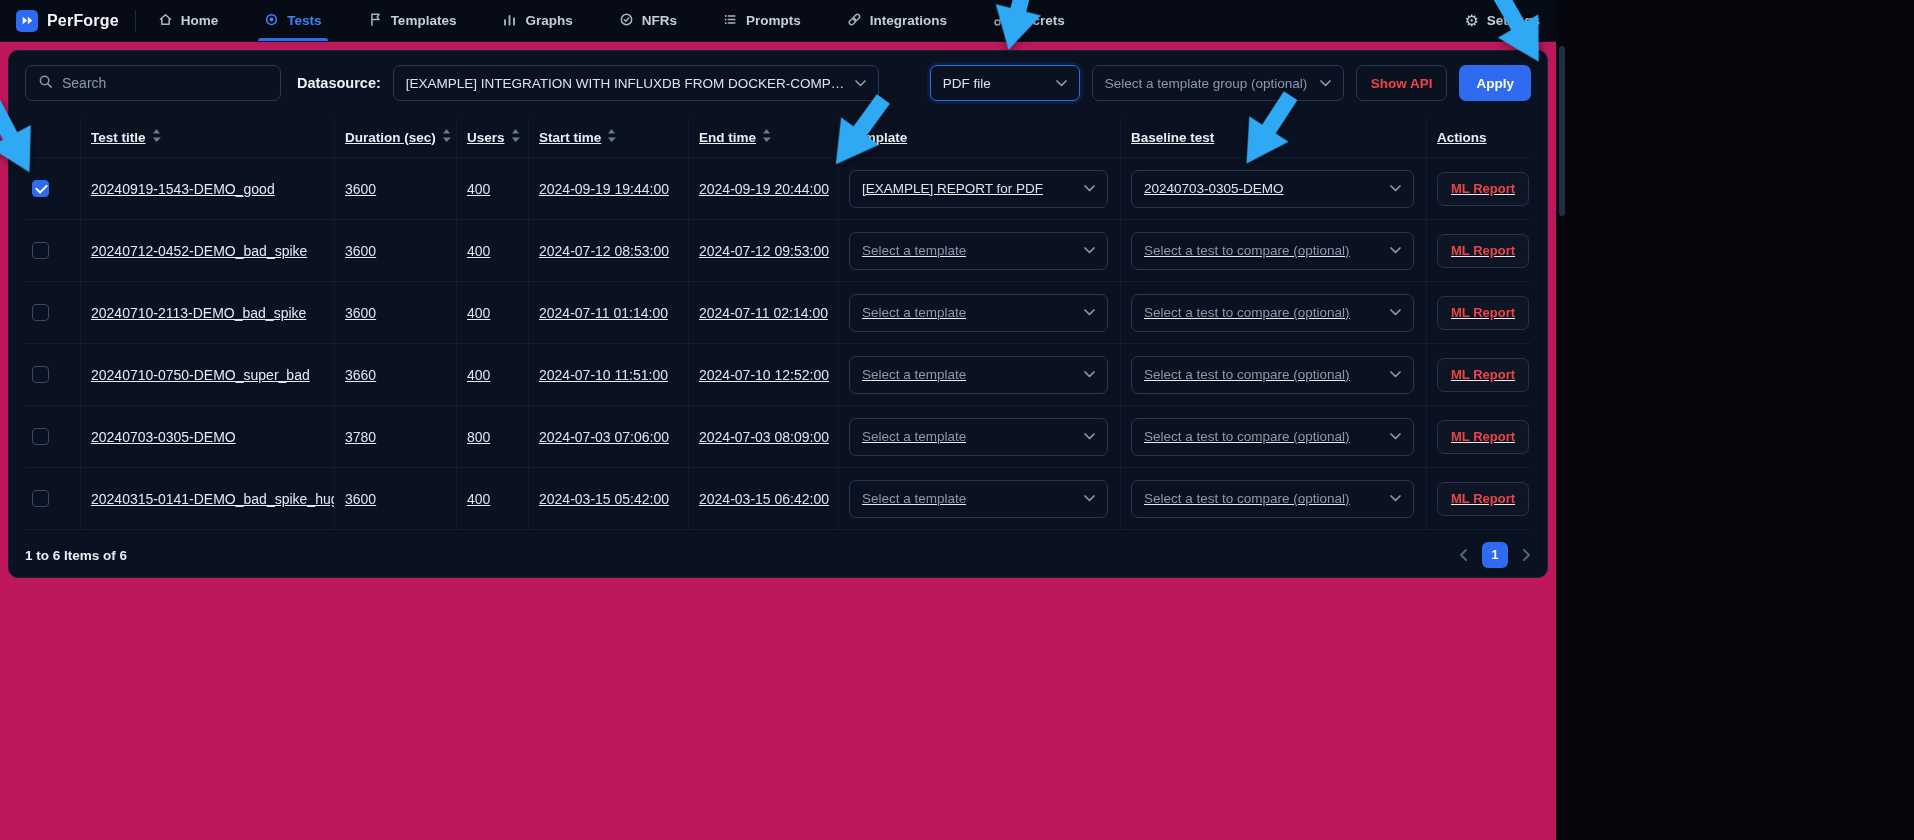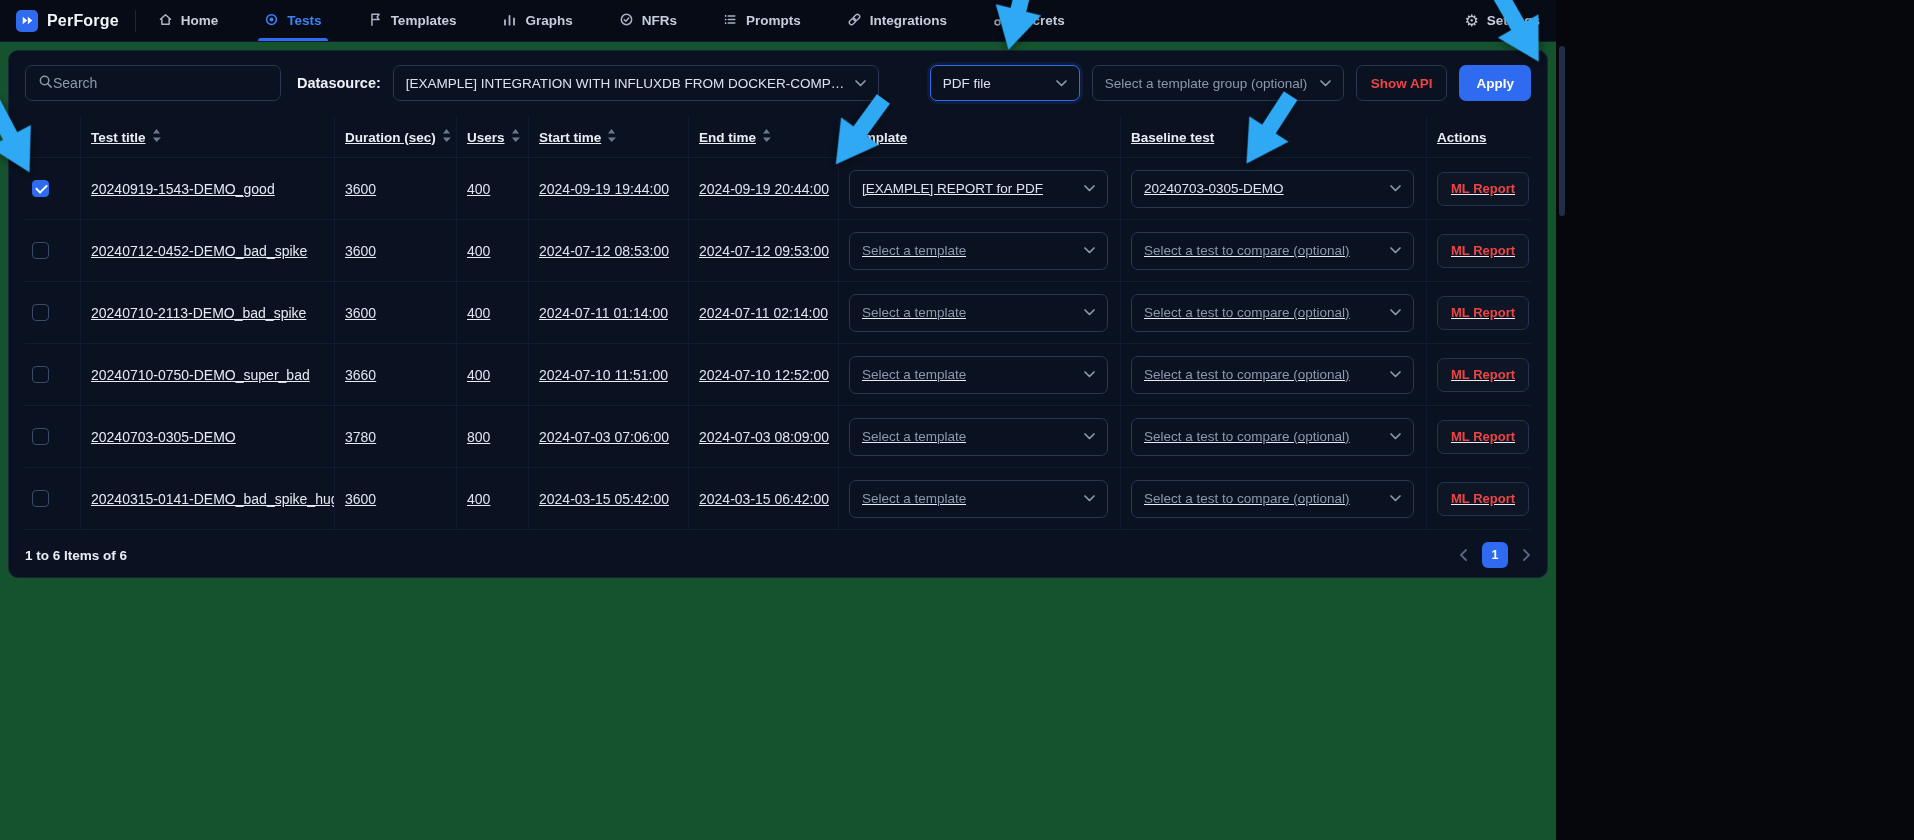--- a/index.html
+++ b/index.html
@@ -13,7 +13,7 @@
   .app {
     position: absolute; left: 0; top: 0;
     width: 1556px; height: 840px;
-    background: #14532d;
+    background: #be185d;
   }
   
   .navbar {

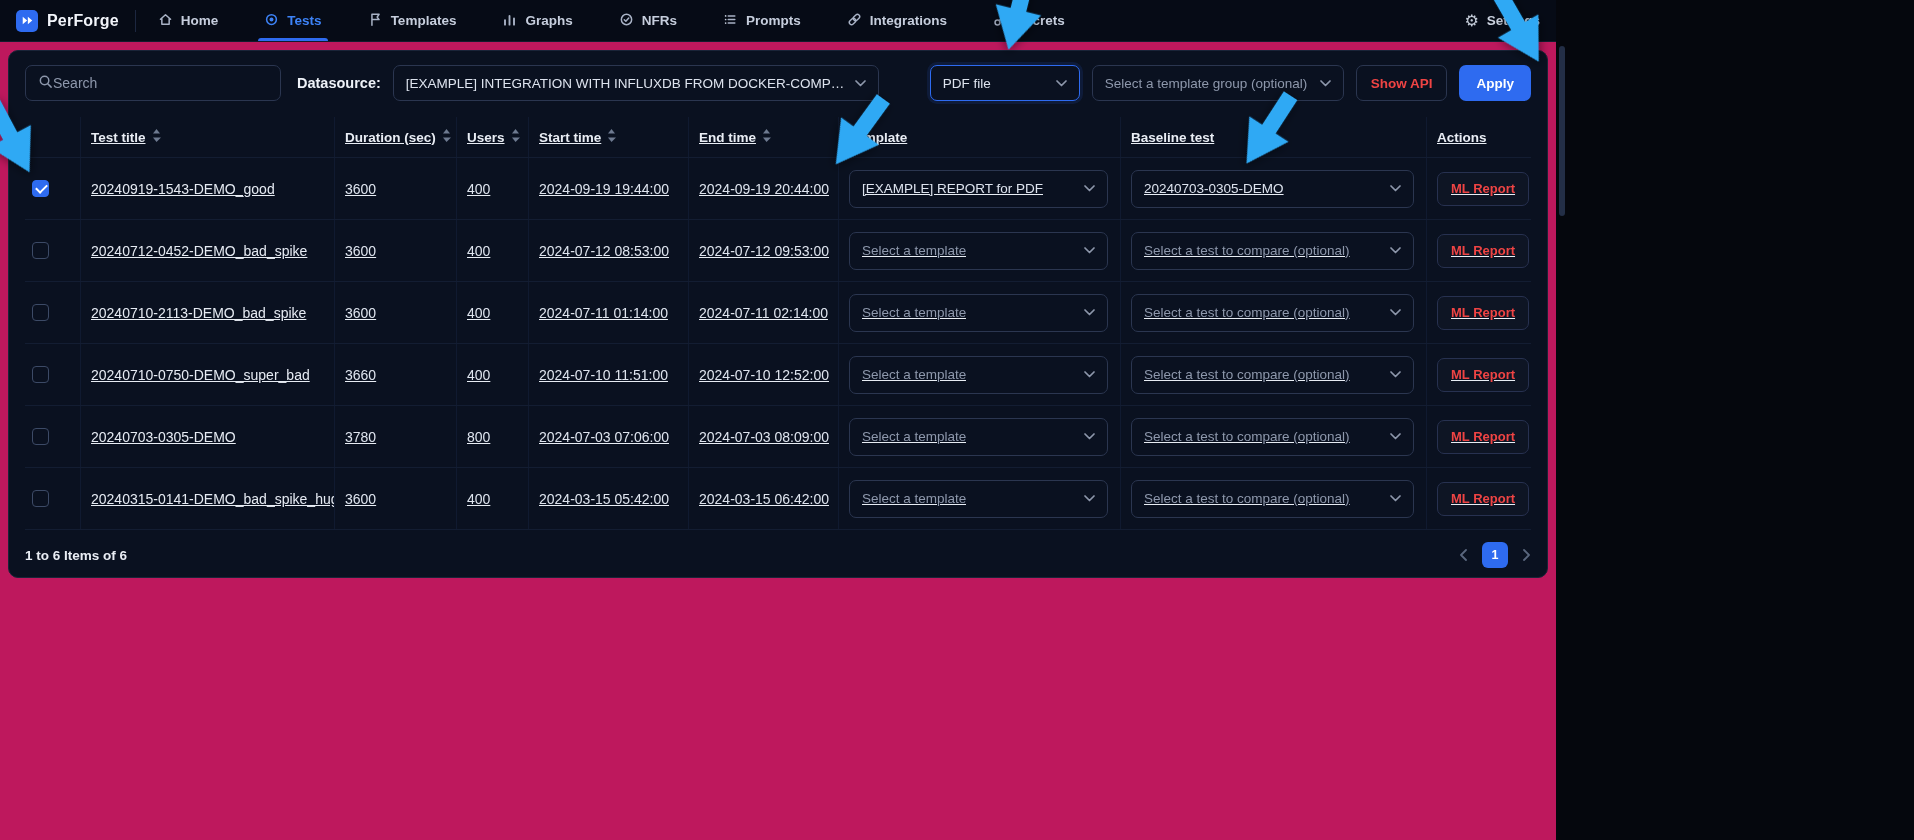--- a/index.html
+++ b/index.html
@@ -63,7 +63,7 @@
   .search-box {
     width: 256px; height: 36px; flex: none;
     border: 1px solid #2B3650; border-radius: 7px;
-    display: flex; align-items: center; padding: 0 12px;
+    display: flex; align-items: center; gap: 9px; padding: 0 12px;
     background: #0A1120;
   }
   .search-box input {

